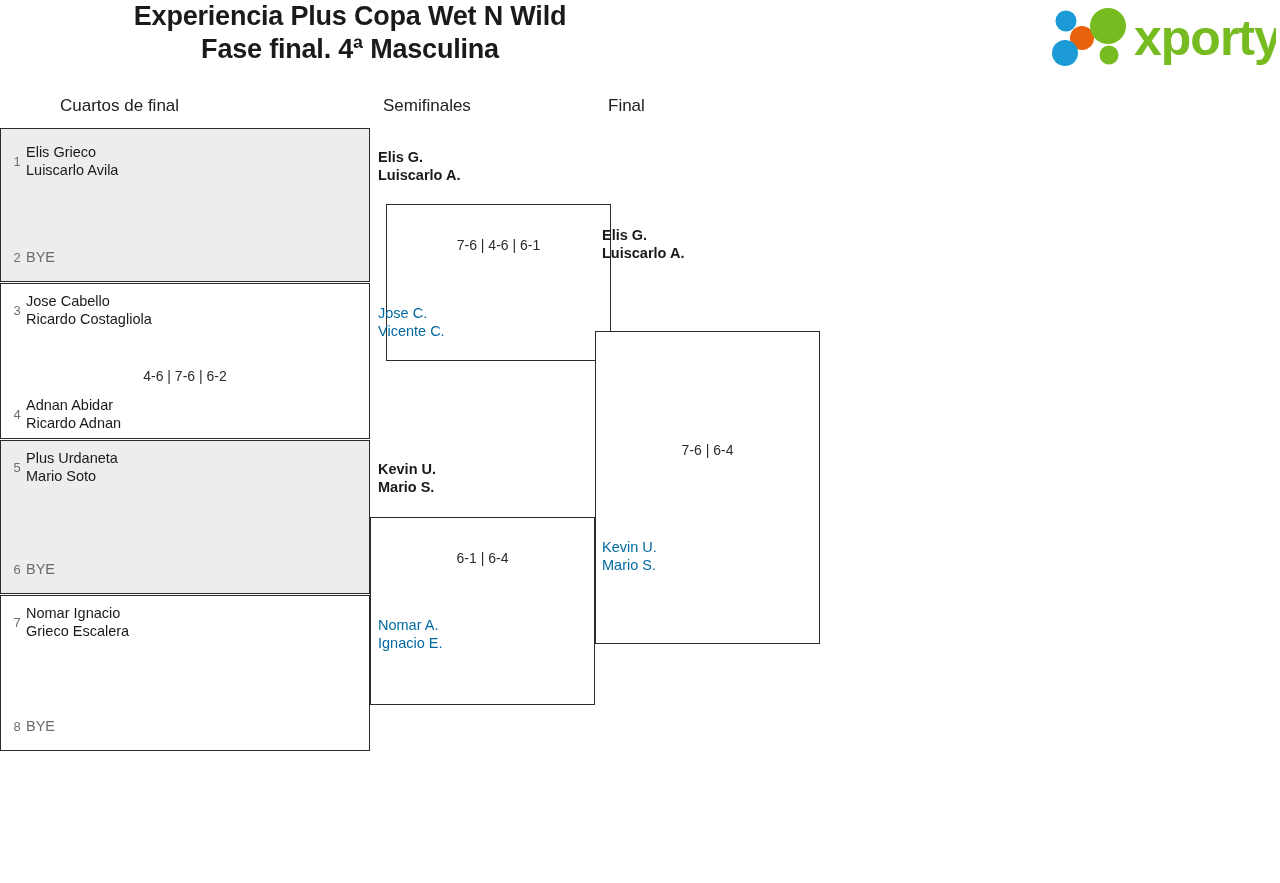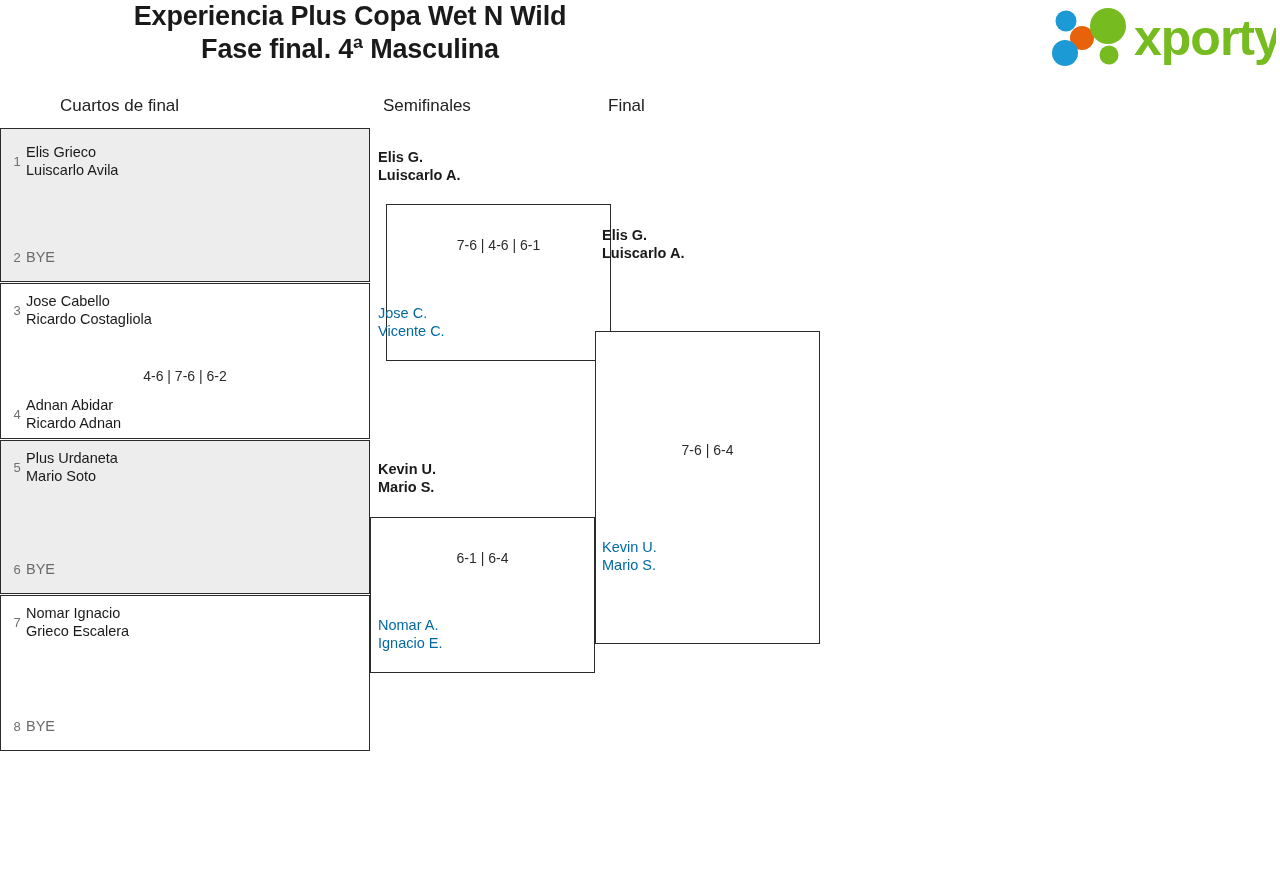--- a/index.html
+++ b/index.html
@@ -195,7 +195,7 @@
     <span class="nm">Vicente C.</span>
   </div>
 
-  <div class="match" style="left:370px; top:517px; width:225px; height:156px;">
+  <div class="match" style="left:370px; top:517px; width:225px; height:188px;">
     <div class="score" style="top:32px;">6-1 | 6-4</div>
   </div>
   <div class="adv win" style="left:378px; top:460px;">

